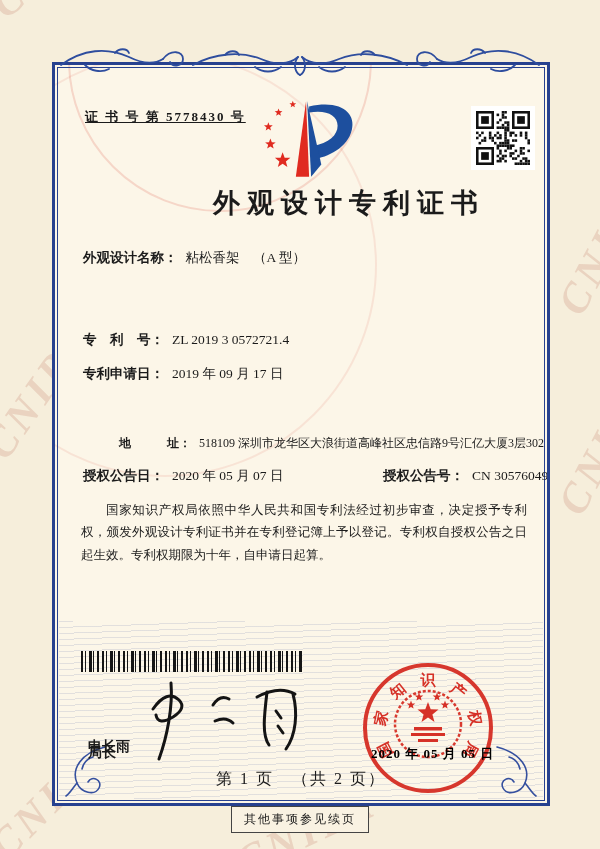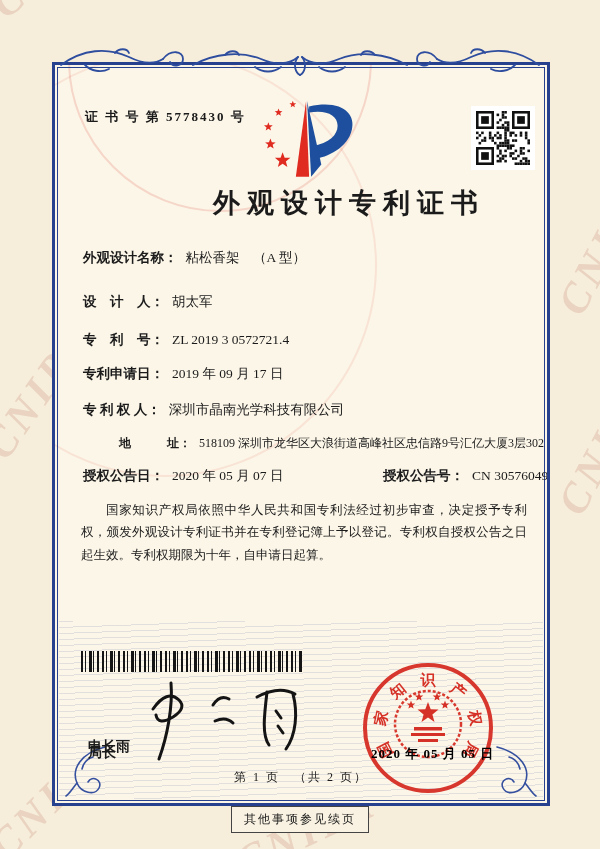--- a/index.html
+++ b/index.html
@@ -24,7 +24,7 @@
       pointer-events:none;}
   
   .certno{position:absolute;left:30px;top:43px;font-size:13px;letter-spacing:2px;
-          font-weight:600;z-index:3;}
+          font-weight:600;z-index:3;text-decoration:underline;}
   .logo{position:absolute;left:193px;top:30px;width:112px;height:86px;z-index:3;}
   .qr{position:absolute;left:416px;top:41px;width:64px;height:64px;background:#fff;
       padding:5px;box-sizing:border-box;z-index:3;}

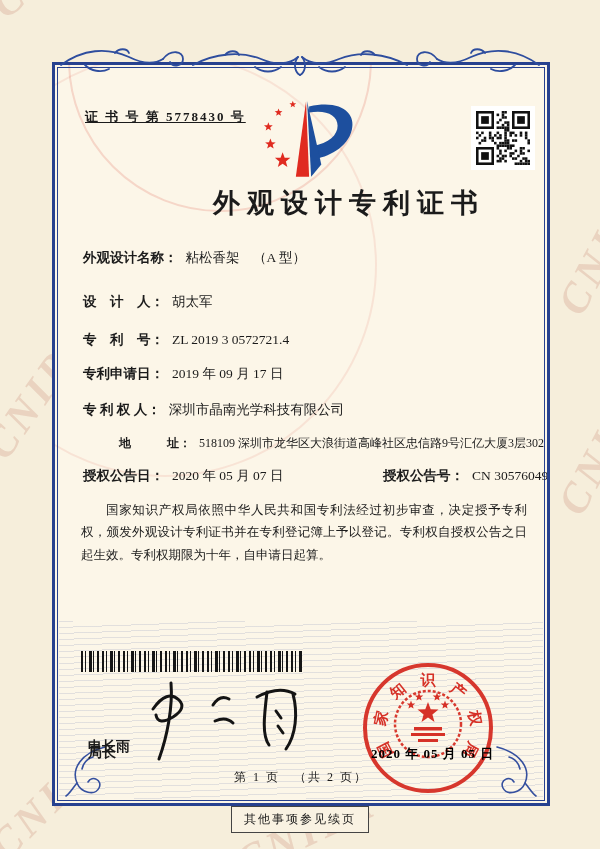--- a/index.html
+++ b/index.html
@@ -240,9 +240,6 @@
     <div class="row" style="top:184px">
       <span class="lbl">外观设计名称：</span><span class="val">粘松香架　（A 型）</span>
     </div>
-    <div class="row" style="top:228px">
-      <span class="lbl">设　计　人：</span><span class="val">胡太军</span>
-    </div>
     <div class="row" style="top:266px">
       <span class="lbl">专　利　号：</span><span class="val">ZL 2019 3 0572721.4</span>
     </div>

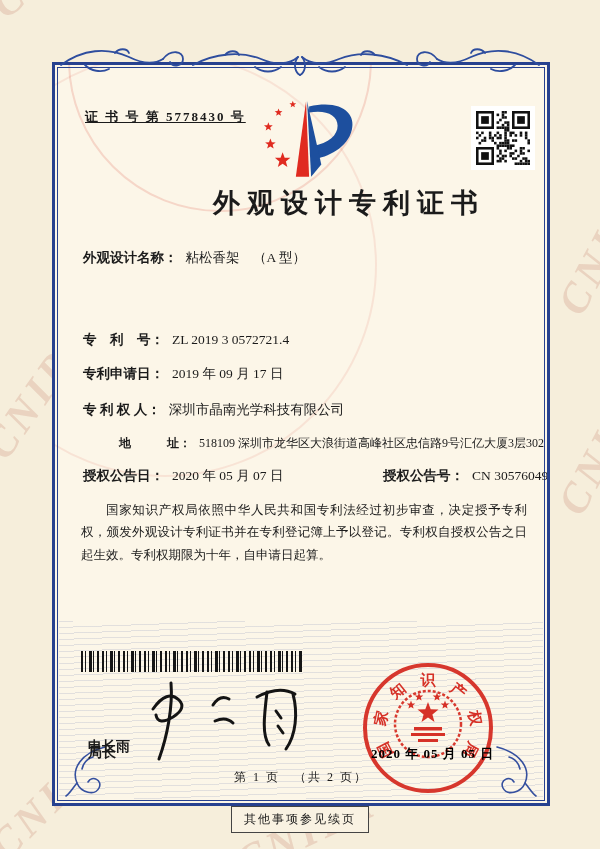--- a/index.html
+++ b/index.html
@@ -246,9 +246,6 @@
     <div class="row" style="top:300px">
       <span class="lbl">专利申请日：</span><span class="val">2019 年 09 月 17 日</span>
     </div>
-    <div class="row" style="top:336px">
-      <span class="lbl">专 利 权 人：</span><span class="val">深圳市晶南光学科技有限公司</span>
-    </div>
     <div class="row row-addr" style="top:370px">
       <span class="lbl">地　　　址：</span><span class="val">518109 深圳市龙华区大浪街道高峰社区忠信路9号汇亿大厦3层302</span>
     </div>

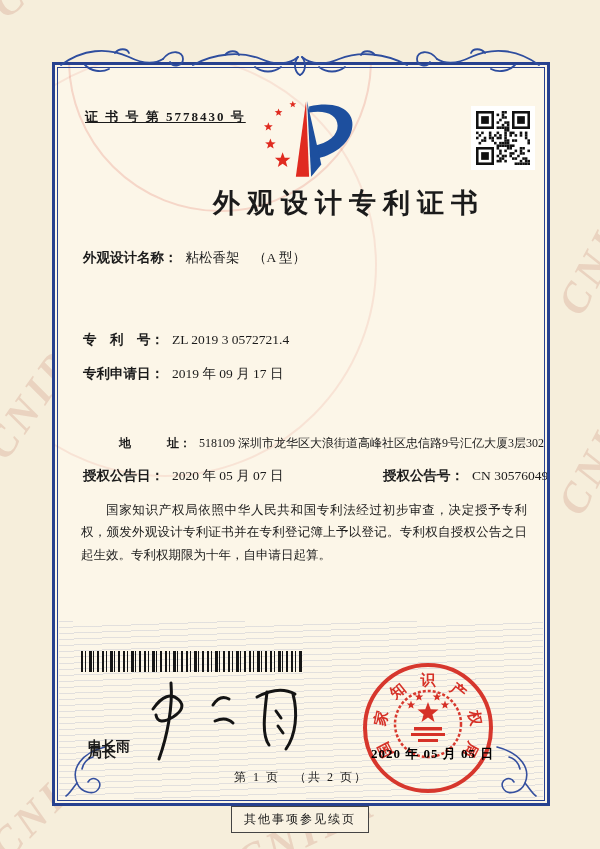--- a/index.html
+++ b/index.html
@@ -66,7 +66,7 @@
   .fl-right{left:438px;top:678px;transform:scaleX(-1);}
   
   .pagenum{position:absolute;left:0;top:704px;width:100%;text-align:center;
-     font-size:12px;letter-spacing:2px;z-index:3;}
+     font-size:16px;letter-spacing:2px;z-index:3;}
   .note{position:absolute;left:50%;top:806px;transform:translateX(-50%);
      border:1px solid #444;background:#f9f2e2;padding:4px 12px;font-size:12px;
      letter-spacing:2px;z-index:6;white-space:nowrap;}

